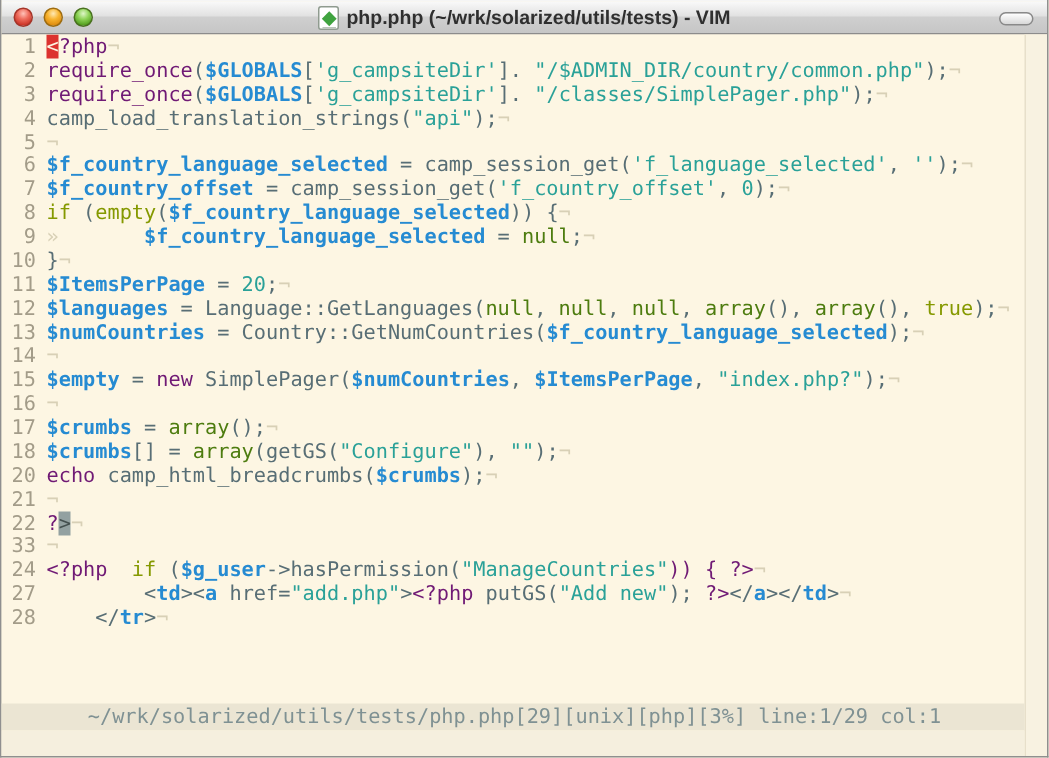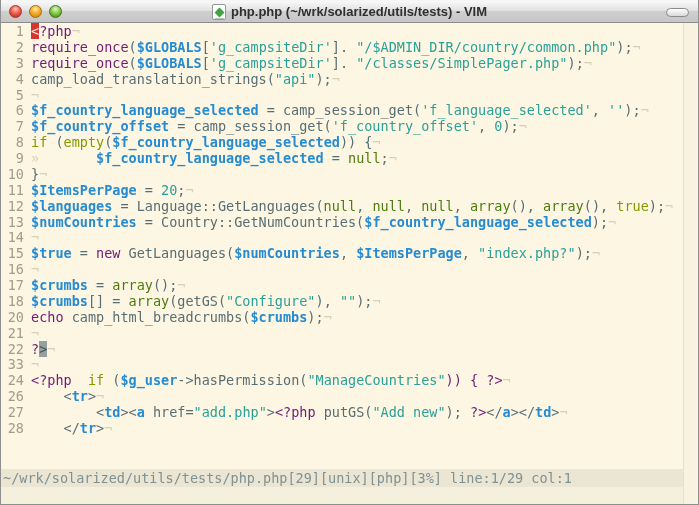--- a/index.html
+++ b/index.html
@@ -88,7 +88,7 @@
         <div class="line"><span class="ln">12</span><span class="code"><span class="blue">$languages</span><span> = Language::GetLanguages(</span><span class="yellow">null</span><span>, </span><span class="yellow">null</span><span>, </span><span class="yellow">null</span><span>, </span><span class="yellow">array</span><span>(), </span><span class="yellow">array</span><span>(), </span><span class="green">true</span><span>);</span><span class="faint">¬</span></span></div>
         <div class="line"><span class="ln">13</span><span class="code"><span class="blue">$numCountries</span><span> = Country::GetNumCountries(</span><span class="blue">$f_country_language_selected</span><span>);</span><span class="faint">¬</span></span></div>
         <div class="line"><span class="ln">14</span><span class="code"><span class="faint">¬</span></span></div>
-        <div class="line"><span class="ln">15</span><span class="code"><span class="blue">$true</span><span> = </span><span class="red">new</span><span> GetLanguages(</span><span class="blue">$numCountries</span><span>, </span><span class="blue">$ItemsPerPage</span><span>, </span><span class="cyan">"index.php?"</span><span>);</span><span class="faint">¬</span></span></div>
+        <div class="line"><span class="ln">15</span><span class="code"><span class="blue">$empty</span><span> = </span><span class="red">new</span><span> GetLanguages(</span><span class="blue">$numCountries</span><span>, </span><span class="blue">$ItemsPerPage</span><span>, </span><span class="cyan">"index.php?"</span><span>);</span><span class="faint">¬</span></span></div>
         <div class="line"><span class="ln">16</span><span class="code"><span class="faint">¬</span></span></div>
         <div class="line"><span class="ln">17</span><span class="code"><span class="blue">$crumbs</span><span> = </span><span class="yellow">array</span><span>();</span><span class="faint">¬</span></span></div>
         <div class="line"><span class="ln">18</span><span class="code"><span class="blue">$crumbs</span><span>[] = </span><span class="yellow">array</span><span>(getGS(</span><span class="cyan">"Configure"</span><span>), </span><span class="cyan">""</span><span>);</span><span class="faint">¬</span></span></div>

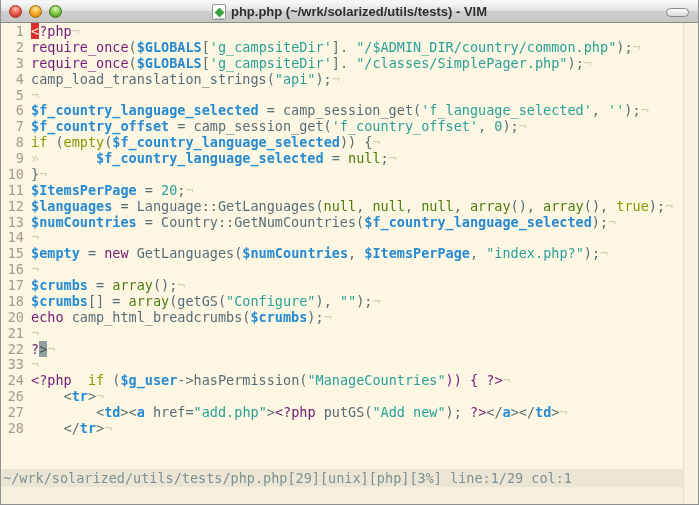--- a/index.html
+++ b/index.html
@@ -88,7 +88,7 @@
         <div class="line"><span class="ln">12</span><span class="code"><span class="blue">$languages</span><span> = Language::GetLanguages(</span><span class="yellow">null</span><span>, </span><span class="yellow">null</span><span>, </span><span class="yellow">null</span><span>, </span><span class="yellow">array</span><span>(), </span><span class="yellow">array</span><span>(), </span><span class="green">true</span><span>);</span><span class="faint">¬</span></span></div>
         <div class="line"><span class="ln">13</span><span class="code"><span class="blue">$numCountries</span><span> = Country::GetNumCountries(</span><span class="blue">$f_country_language_selected</span><span>);</span><span class="faint">¬</span></span></div>
         <div class="line"><span class="ln">14</span><span class="code"><span class="faint">¬</span></span></div>
-        <div class="line"><span class="ln">15</span><span class="code"><span class="blue">$empty</span><span> = </span><span class="red">new</span><span> GetLanguages(</span><span class="blue">$numCountries</span><span>, </span><span class="blue">$ItemsPerPage</span><span>, </span><span class="cyan">"index.php?"</span><span>);</span><span class="faint">¬</span></span></div>
+        <div class="line"><span class="ln">15</span><span class="code"><span class="blue">$empty</span><span> = </span><span class="red">new</span><span> SimplePager(</span><span class="blue">$numCountries</span><span>, </span><span class="blue">$ItemsPerPage</span><span>, </span><span class="cyan">"index.php?"</span><span>);</span><span class="faint">¬</span></span></div>
         <div class="line"><span class="ln">16</span><span class="code"><span class="faint">¬</span></span></div>
         <div class="line"><span class="ln">17</span><span class="code"><span class="blue">$crumbs</span><span> = </span><span class="yellow">array</span><span>();</span><span class="faint">¬</span></span></div>
         <div class="line"><span class="ln">18</span><span class="code"><span class="blue">$crumbs</span><span>[] = </span><span class="yellow">array</span><span>(getGS(</span><span class="cyan">"Configure"</span><span>), </span><span class="cyan">""</span><span>);</span><span class="faint">¬</span></span></div>

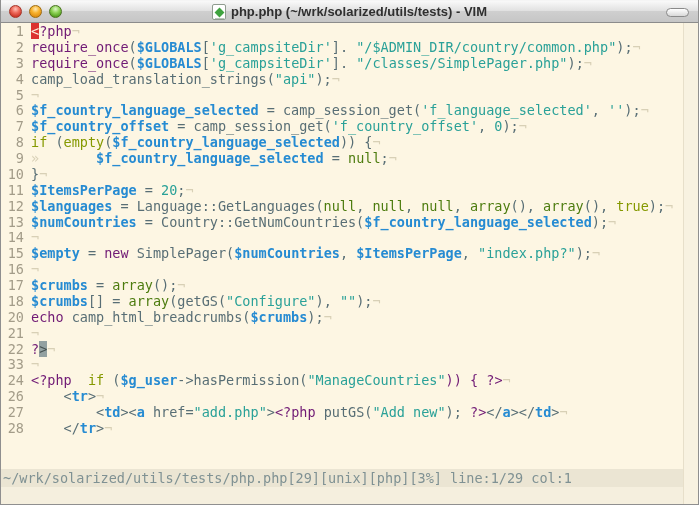--- a/index.html
+++ b/index.html
@@ -97,7 +97,6 @@
         <div class="line"><span class="ln">22</span><span class="code"><span class="red">?</span><span class="match">&gt;</span><span class="faint">¬</span></span></div>
         <div class="line"><span class="ln">33</span><span class="code"><span class="faint">¬</span></span></div>
         <div class="line"><span class="ln">24</span><span class="code"><span class="red">&lt;?php</span><span>  </span><span class="green">if</span><span> (</span><span class="blue">$g_user</span><span>-&gt;hasPermission(</span><span class="cyan">"ManageCountries"</span><span class="red">))</span><span> </span><span class="red">{</span><span> </span><span class="red">?&gt;</span><span class="faint">¬</span></span></div>
-        <div class="line"><span class="ln">26</span><span class="code"><span>    &lt;</span><span class="tagb">tr</span><span>&gt;</span><span class="faint">¬</span></span></div>
         <div class="line"><span class="ln">27</span><span class="code"><span>        &lt;</span><span class="tagb">td</span><span>&gt;&lt;</span><span class="tagb">a</span><span> href=</span><span class="cyan">"add.php"</span><span>&gt;</span><span class="red">&lt;?php</span><span> putGS(</span><span class="cyan">"Add new"</span><span>); </span><span class="red">?&gt;</span><span>&lt;/</span><span class="tagb">a</span><span>&gt;&lt;/</span><span class="tagb">td</span><span>&gt;</span><span class="faint">¬</span></span></div>
         <div class="line"><span class="ln">28</span><span class="code"><span>    &lt;/</span><span class="tagb">tr</span><span>&gt;</span><span class="faint">¬</span></span></div>
       </div>

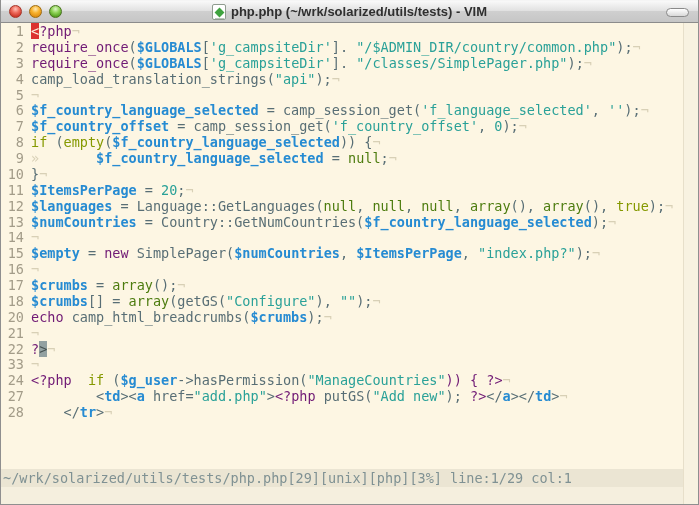--- a/index.html
+++ b/index.html
@@ -51,7 +51,7 @@
   .scrollbar { position:absolute; right:0; top:0; bottom:0; width:15px; background:#f8f2e1;
     border-left:1px solid #e7dfca; }
   .statusline { position:absolute; left:0; right:15px; top:446px; height:18px; line-height:18px;
-    background:#ebe5d3; color:#7f9193; padding-left:2px; white-space:pre; }
+    background:#ebe5d3; color:#7f9193; padding-left:2px; white-space:pre;text-align:center; }
   .bottomarea { position:absolute; left:0; right:15px; top:464px; bottom:0; background:#f5efde; }
 </style>
 </head>

